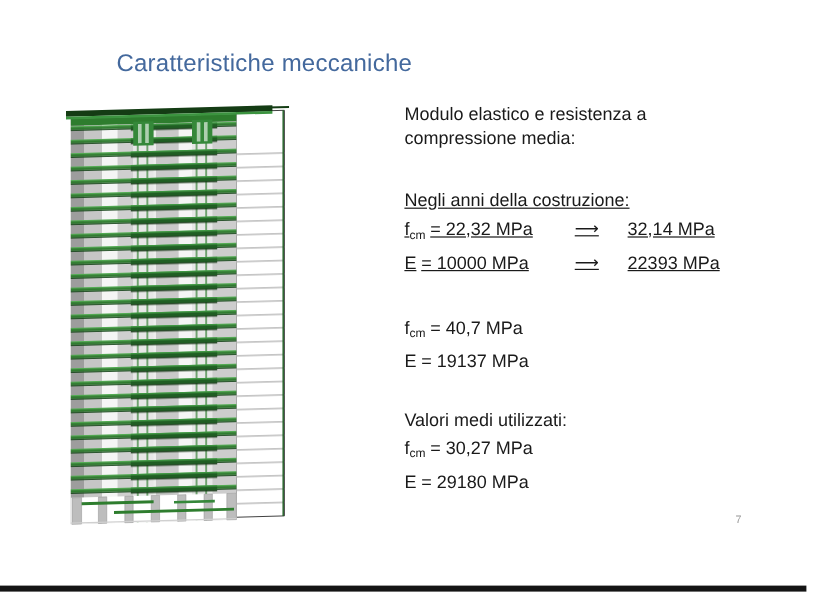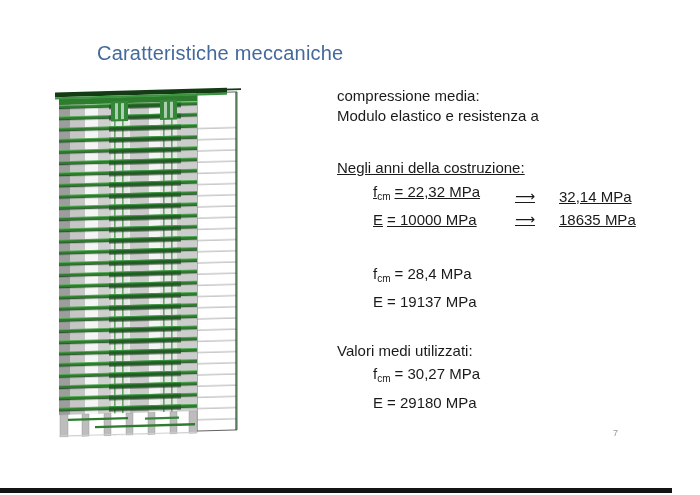--- a/index.html
+++ b/index.html
@@ -124,8 +124,8 @@
   <div class="text-col">
 
     <div class="intro">
+      <div>Modulo elastico e resistenza a</div>
       <div>compressione media:</div>
-      <div>Modulo elastico e resistenza a</div>
     </div>
 
     <div class="block-1">

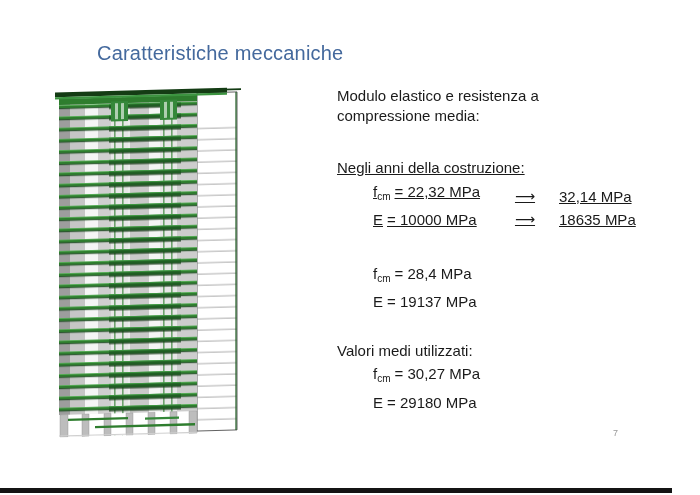--- a/index.html
+++ b/index.html
@@ -23,7 +23,7 @@
   .block-1 { margin-bottom:30px;text-decoration:underline; }
   .block-2 { margin-bottom:25px; }
   .heading { line-height:23.5px; }
-  .fline { line-height:23.5px; display:flex; align-items:flex-end; white-space:nowrap;margin-left:36px; }
+  .fline { line-height:23.5px; display:flex; align-items:flex-start; white-space:nowrap; }
   .formula { display:inline-block; min-width:128px; }
   .sub { font-size:10px; vertical-align:-3px; }
   .rest { margin-left:4px; }

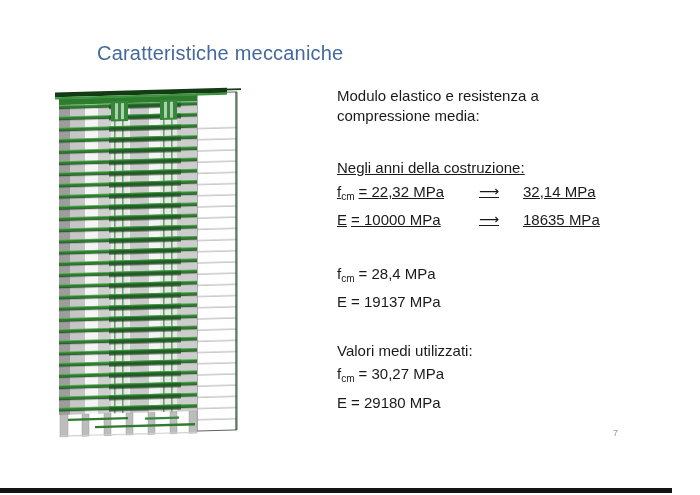--- a/index.html
+++ b/index.html
@@ -138,7 +138,7 @@
       <div class="fline">
         <span class="formula"><span>E</span><span class="rest">= 10000 MPa</span></span>
         <span class="arrow">⟶</span>
-        <span>18635 MPa</span>
+        <span>22393 MPa</span>
       </div>
     </div>
 

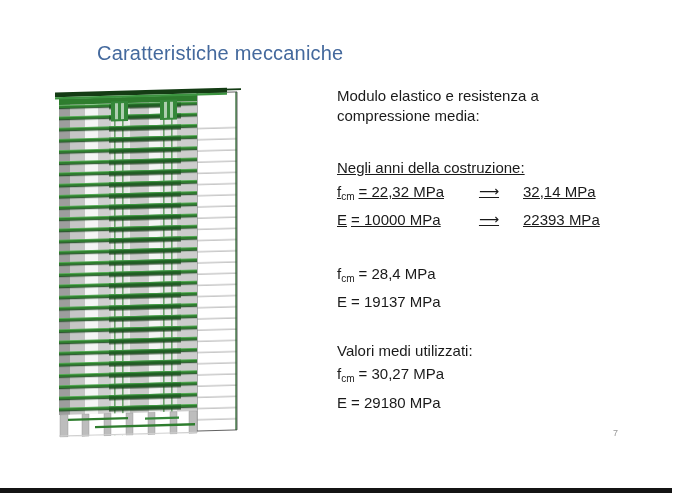--- a/index.html
+++ b/index.html
@@ -144,7 +144,7 @@
 
     <div class="block-2">
       <div class="fline">
-        <span class="formula"><span>f</span><span class="sub">cm</span><span class="rest">= 28,4 MPa</span></span>
+        <span class="formula"><span>f</span><span class="sub">cm</span><span class="rest">= 40,7 MPa</span></span>
       </div>
       <div class="fline">
         <span class="formula"><span>E</span><span class="rest">= 19137 MPa</span></span>

